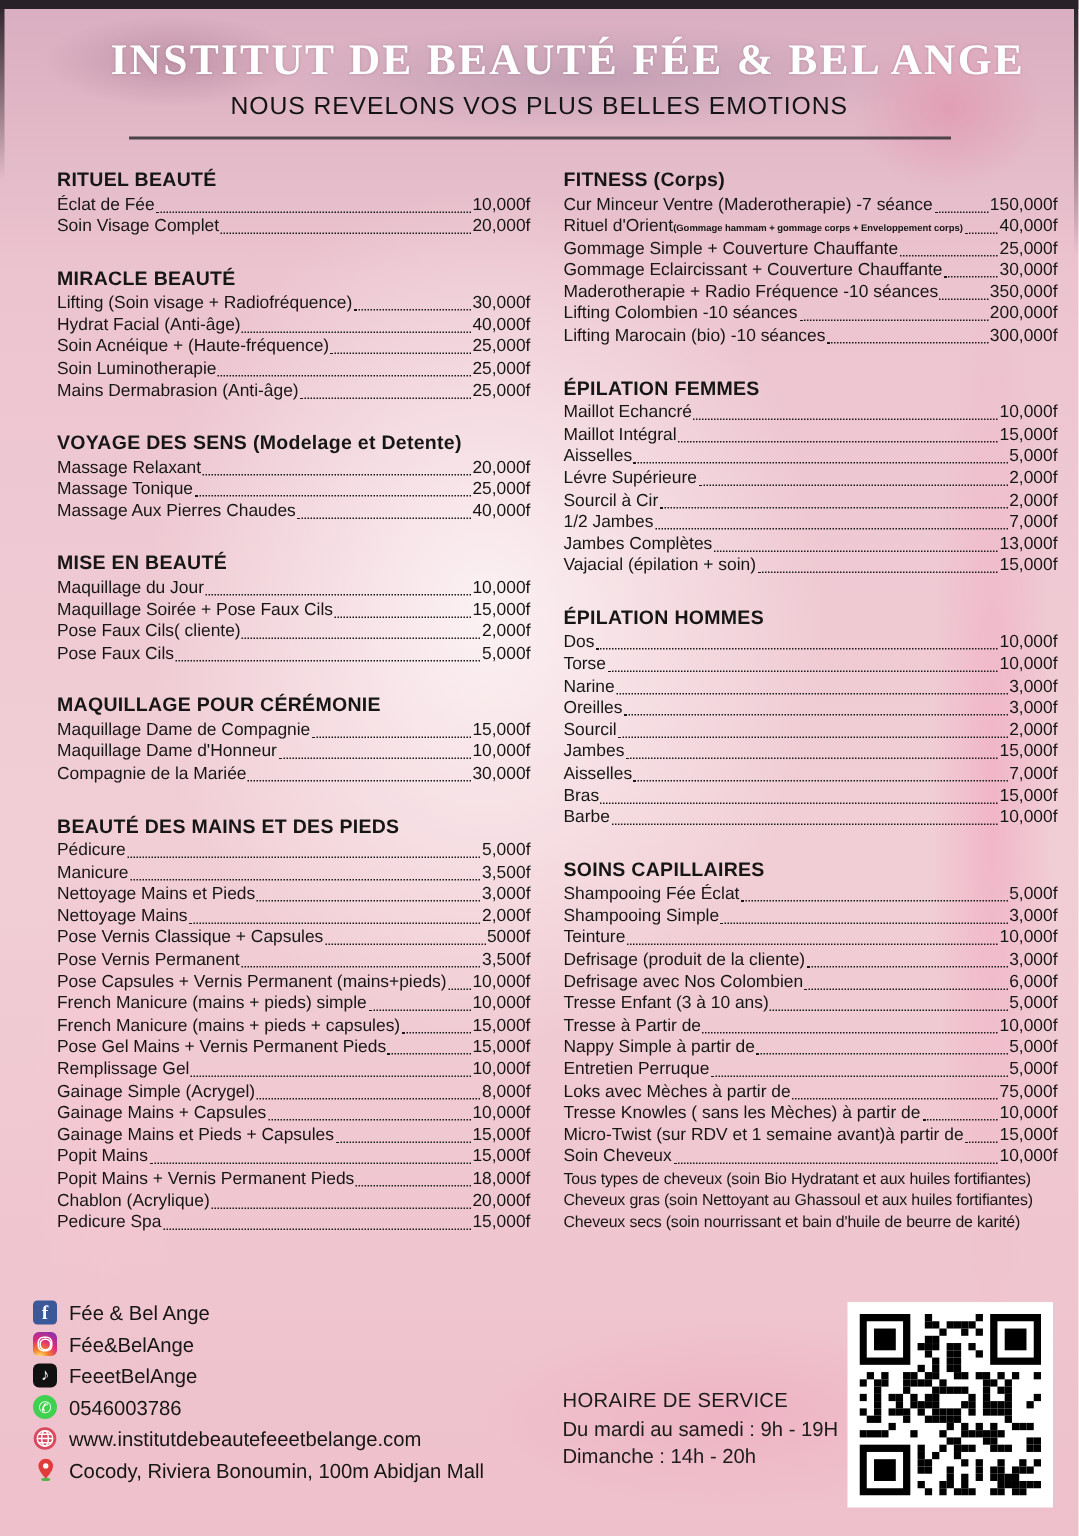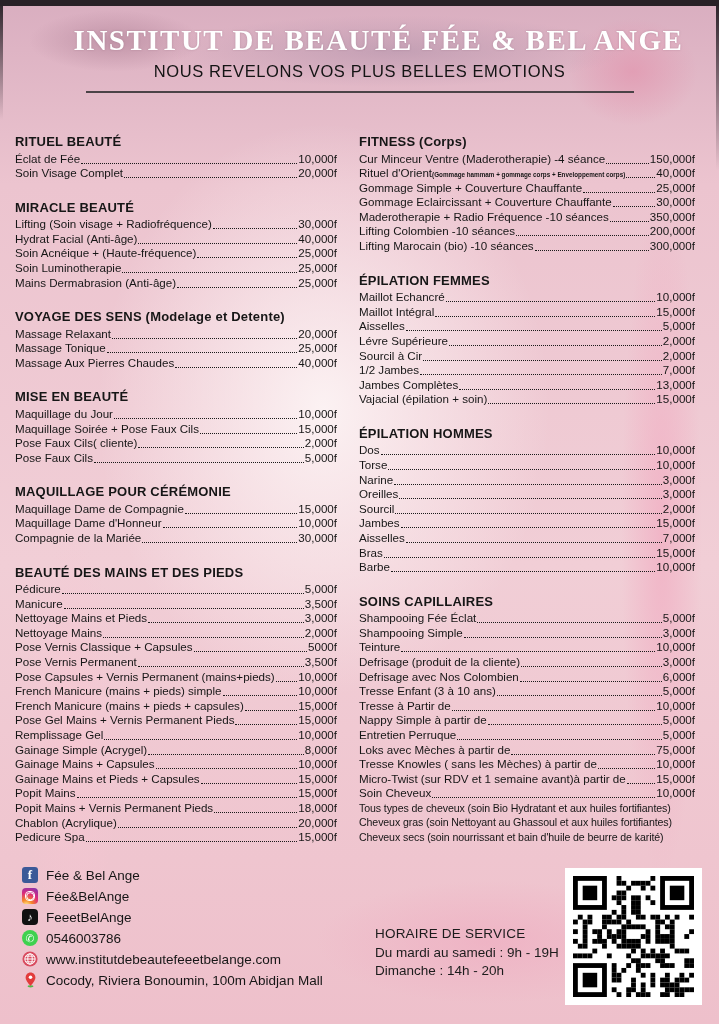--- a/index.html
+++ b/index.html
@@ -21,7 +21,7 @@
   .title{font-family:"Liberation Serif",serif;font-size:29px;font-weight:bold;color:#ffffff;letter-spacing:1.5px;text-shadow:0 0 2px rgba(120,80,100,.35);margin-left:38px;}
   .subtitle{font-size:16.5px;font-weight:500;color:#141414;letter-spacing:.6px;margin-top:5px;}
   .divider{width:548px;border-top:2px solid #4b4347;margin:10px auto 0;}
-  .columns{display:flex;padding:0 14px 0 15px;margin-top:41px;}
+  .columns{display:flex;padding:0 14px 0 38px;margin-top:19px;}
   .col-left{width:322px;}
   .col-right{width:336px;margin-left:22px;}
   .section{margin-bottom:19px;}

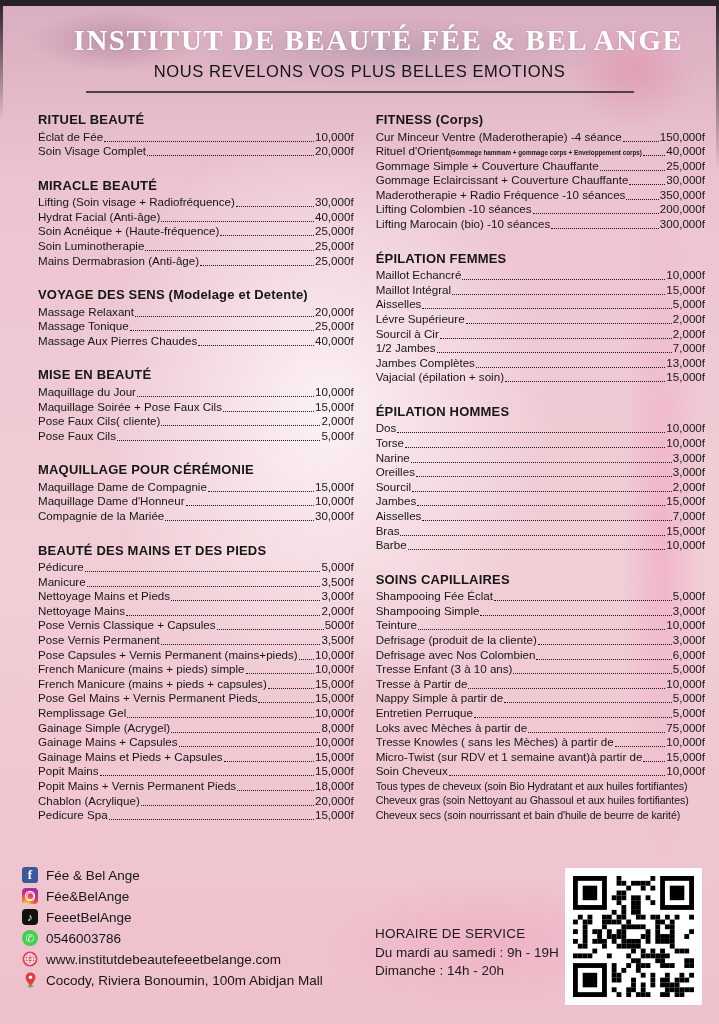--- a/index.html
+++ b/index.html
@@ -260,7 +260,7 @@
         <div class="section">
           <div class="section-title">FITNESS  (Corps)</div>
           <div class="row">
-            <span class="lbl">Cur Minceur Ventre (Maderotherapie) -4 séance</span>
+            <span class="lbl">Cur Minceur Ventre (Maderotherapie) -7 séance</span>
             <span class="leader"></span>
             <span class="price">150,000f</span>
           </div>

